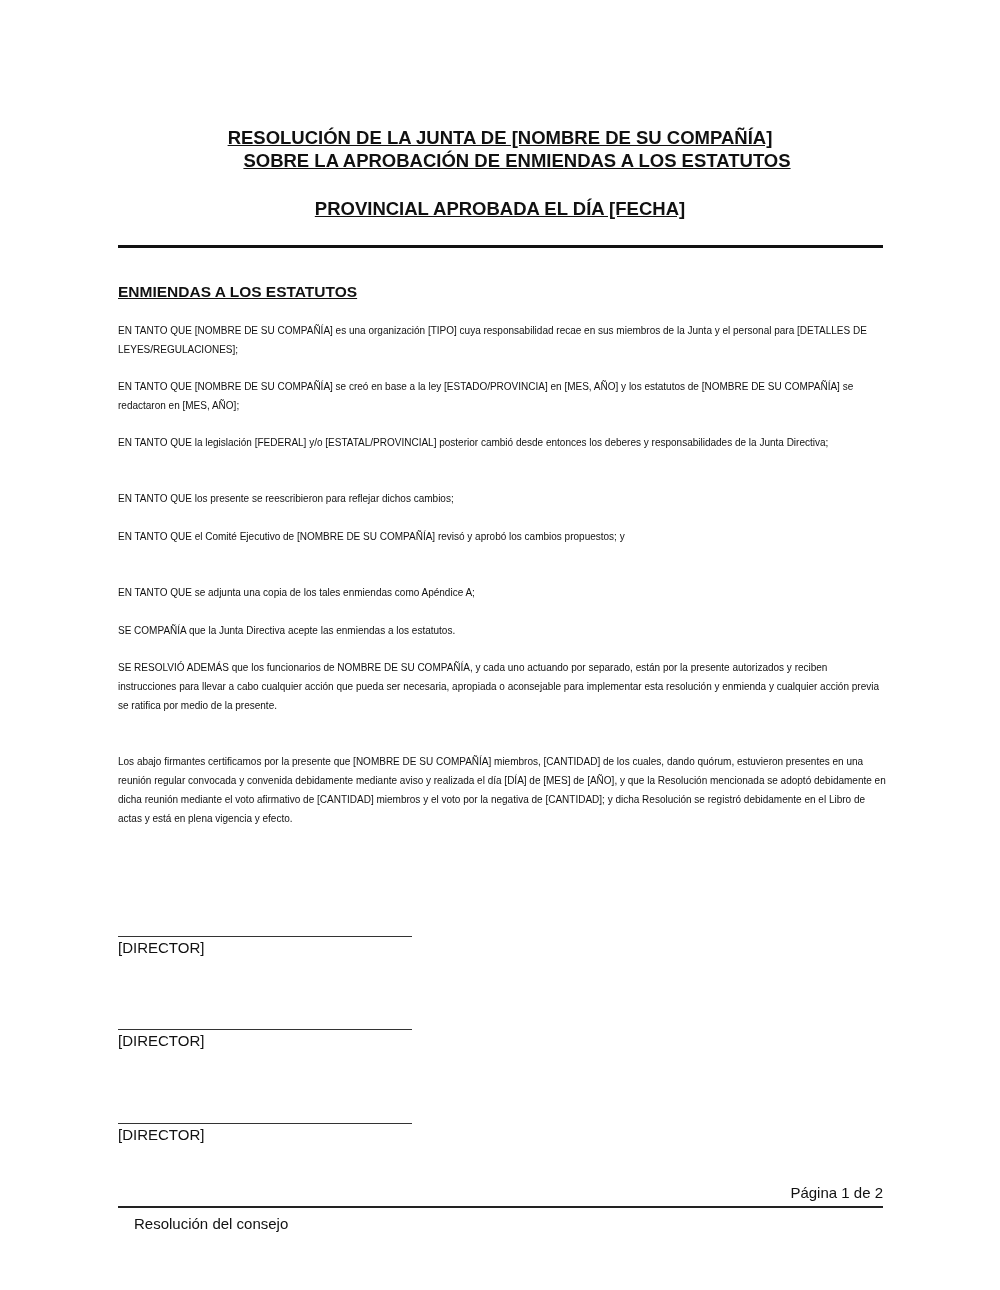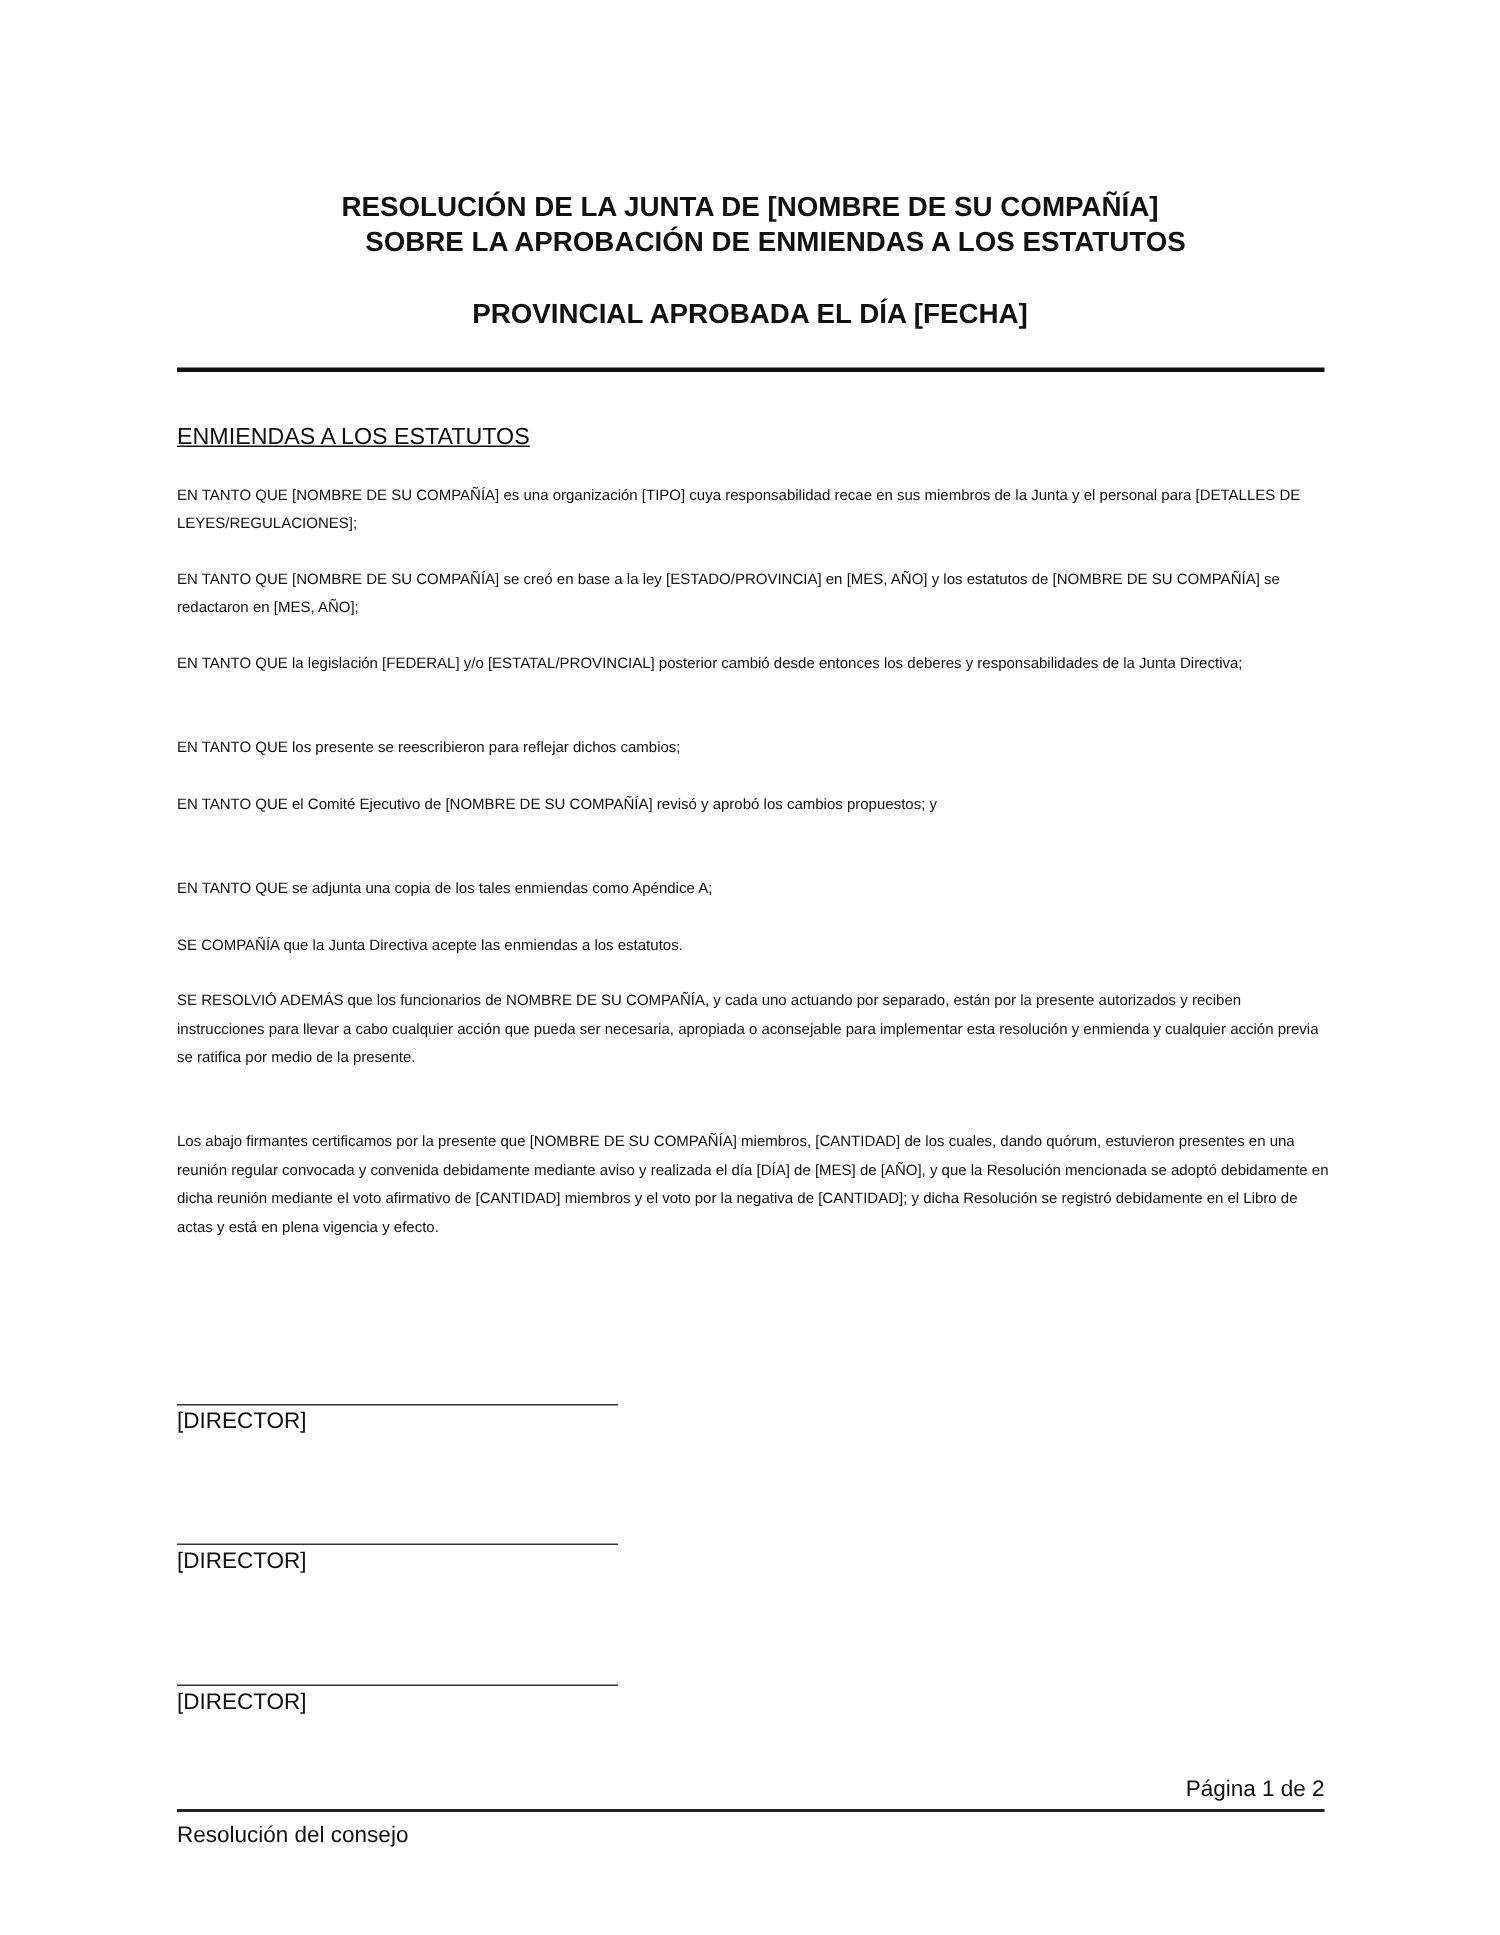--- a/index.html
+++ b/index.html
@@ -6,7 +6,7 @@
   body { width: 1000px; height: 1290px; position: relative; overflow: hidden;
          font-family: "Liberation Sans", sans-serif; color: #111; }
   .title { position: absolute; left: 0; width: 1000px; text-align: center;
-           font-weight: bold; font-size: 18.5px; line-height: 22px; }
+           font-weight: bold; font-size: 18.5px; line-height: 22px; text-decoration: underline; }
   .t1 { top: 127px; }
   .t2 { top: 150px; margin-left: 17px; }
   .t3 { top: 198px; }

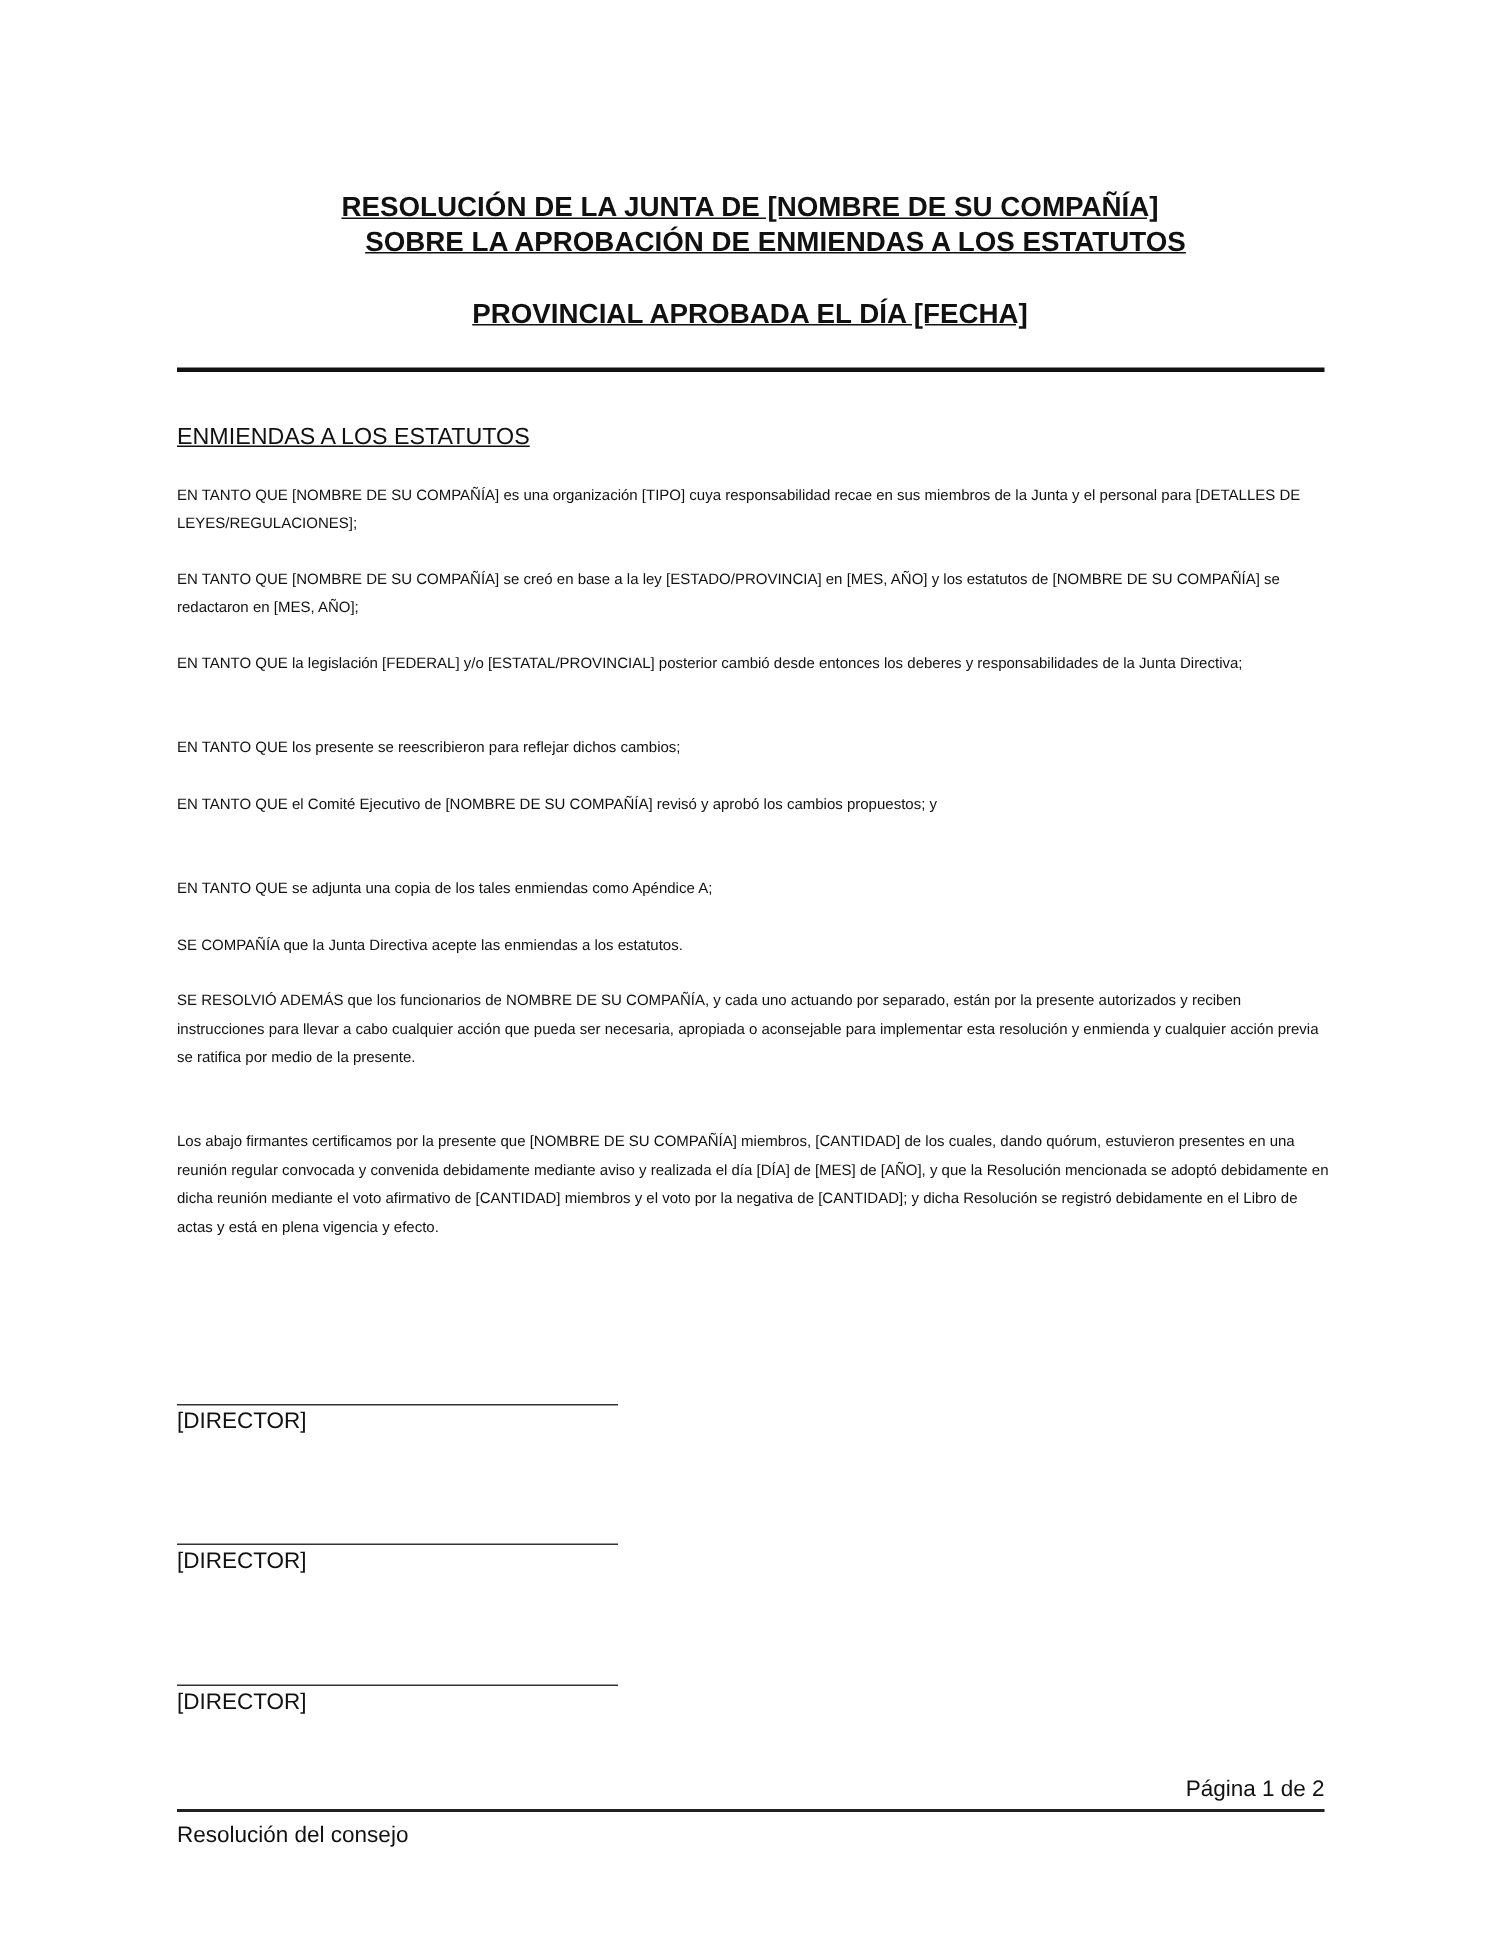--- a/index.html
+++ b/index.html
@@ -11,7 +11,7 @@
   .t2 { top: 150px; margin-left: 17px; }
   .t3 { top: 198px; }
   .hr-thick { position: absolute; left: 118px; width: 765px; top: 245px; height: 3px; background: #111; }
-  .section-head { position: absolute; left: 118px; top: 283px; font-weight: normal; font-size: 15.5px;
+  .section-head { position: absolute; left: 118px; top: 283px; font-weight: bold; font-size: 15.5px;
                   text-decoration: underline; }
   .para { position: absolute; left: 118px; width: 770px; font-size: 10px; line-height: 19px; }
   .sig-line { position: absolute; left: 118px; width: 294px; height: 1px; background: #333; }

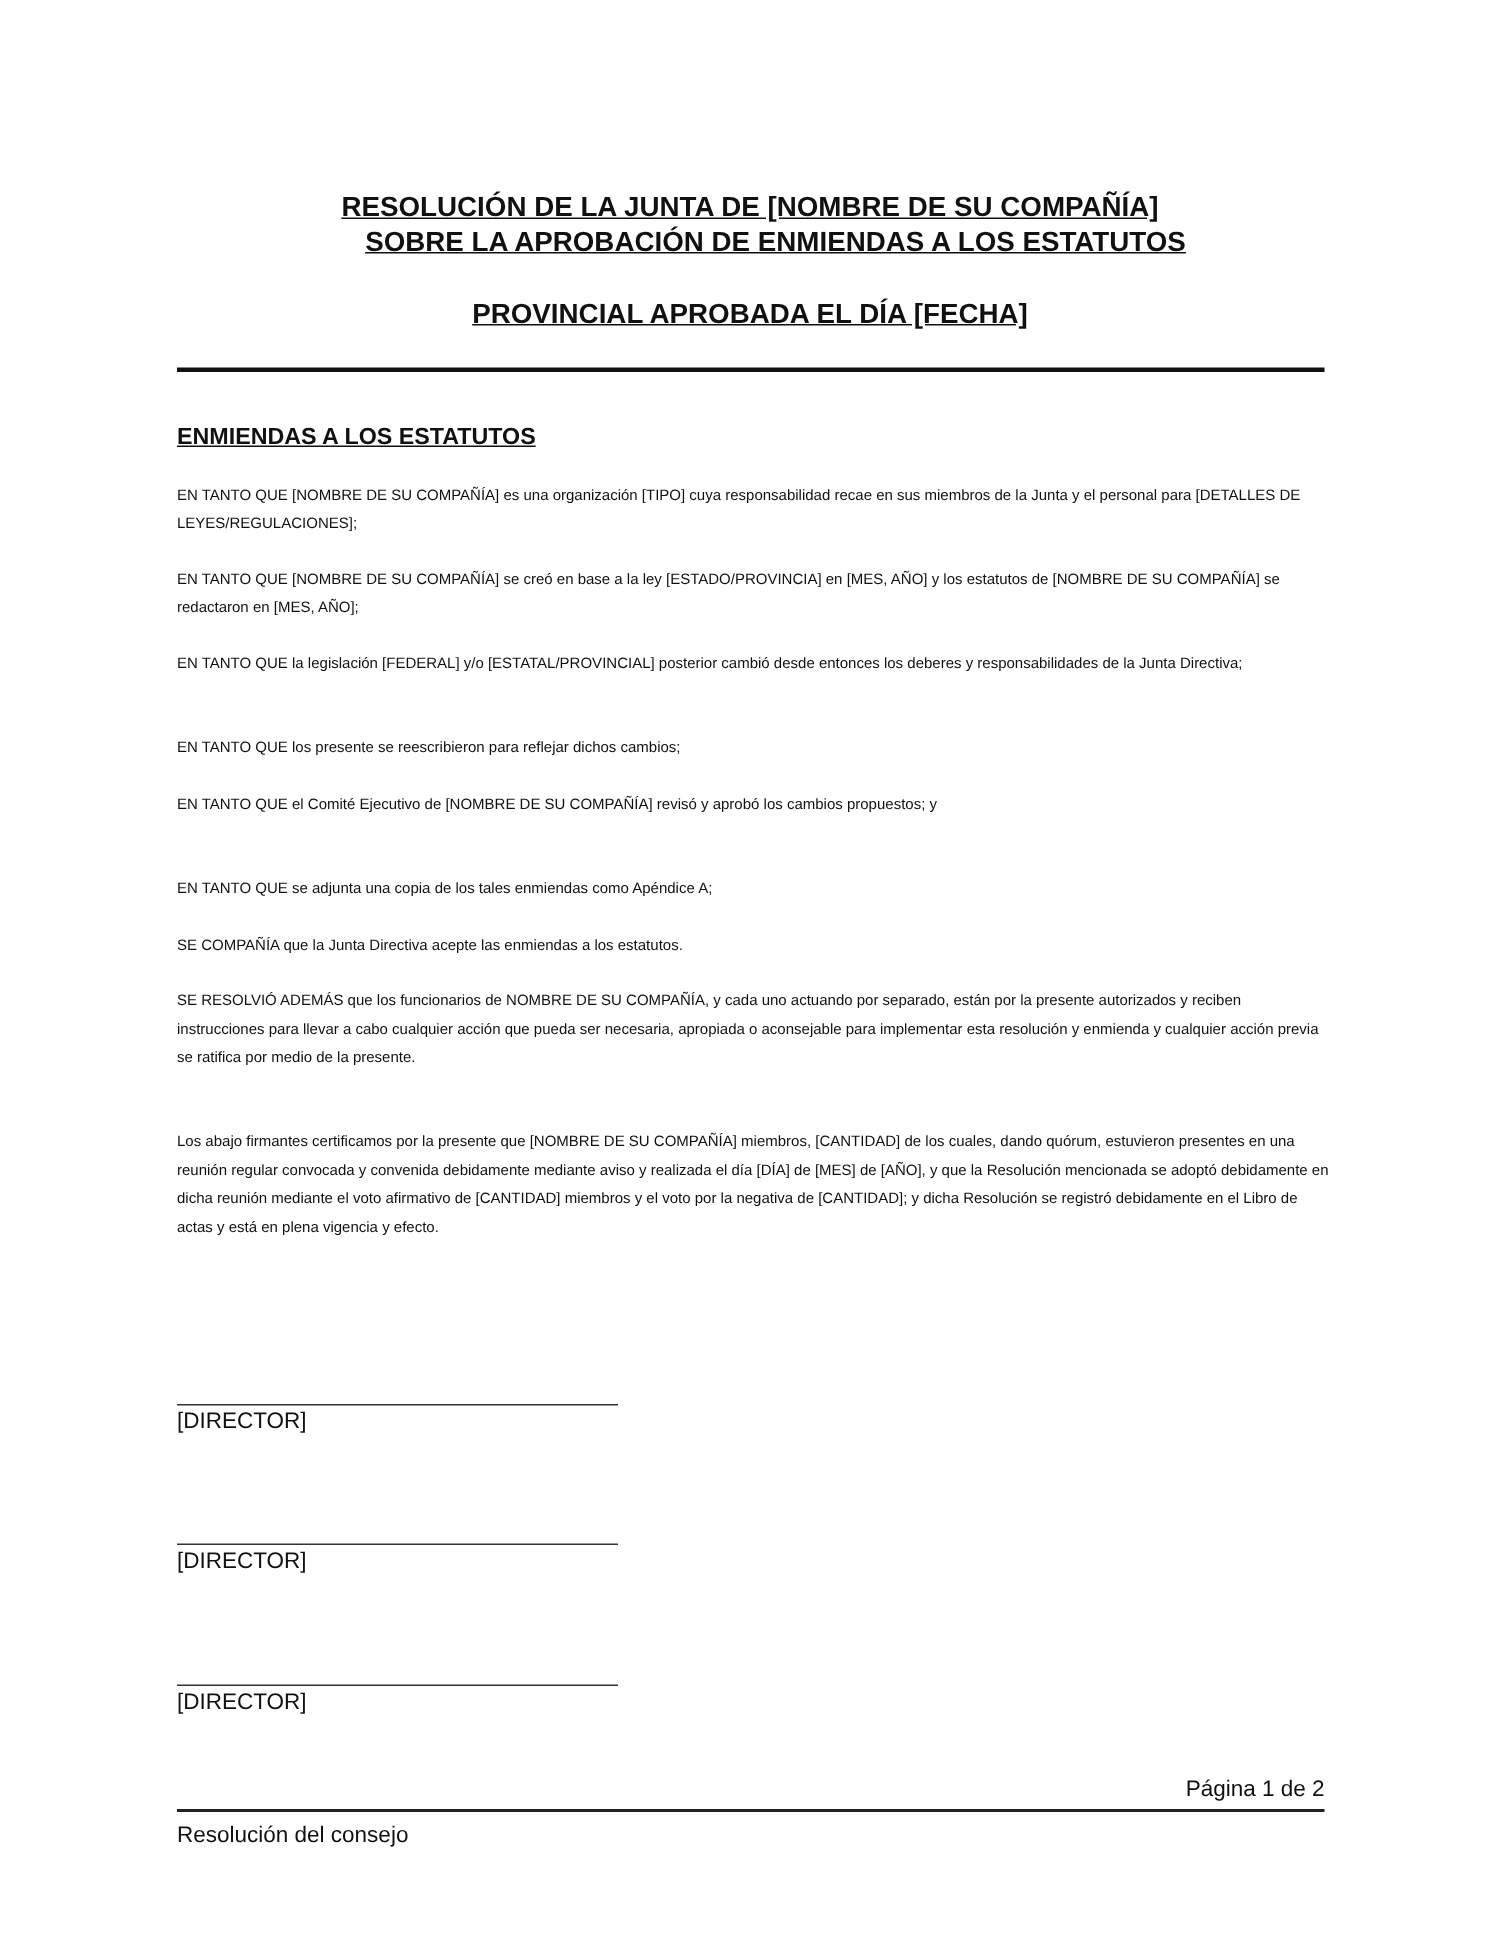--- a/index.html
+++ b/index.html
@@ -17,7 +17,7 @@
   .sig-line { position: absolute; left: 118px; width: 294px; height: 1px; background: #333; }
   .sig-label { position: absolute; left: 118px; font-size: 15px; }
   .footer-line { position: absolute; left: 118px; width: 765px; top: 1206px; height: 2px; background: #222; }
-  .footer-left { position: absolute; left: 118px; top: 1215px; font-size: 15px; }
+  .footer-left { position: absolute; left: 134px; top: 1215px; font-size: 15px; }
   .footer-right { position: absolute; right: 117px; top: 1184px; font-size: 15px; }
 </style>
 </head>

